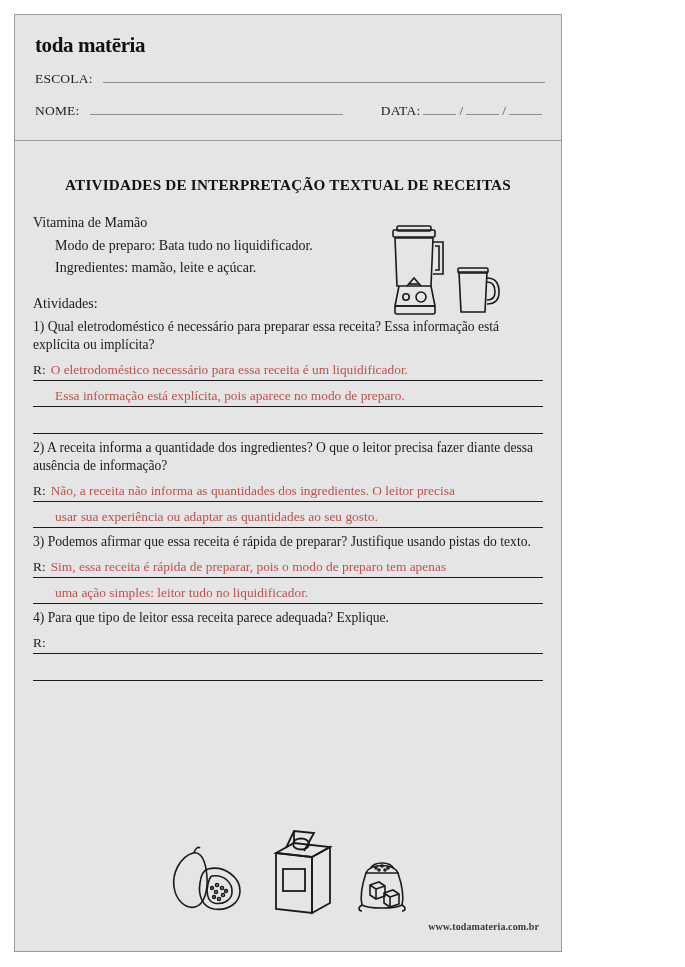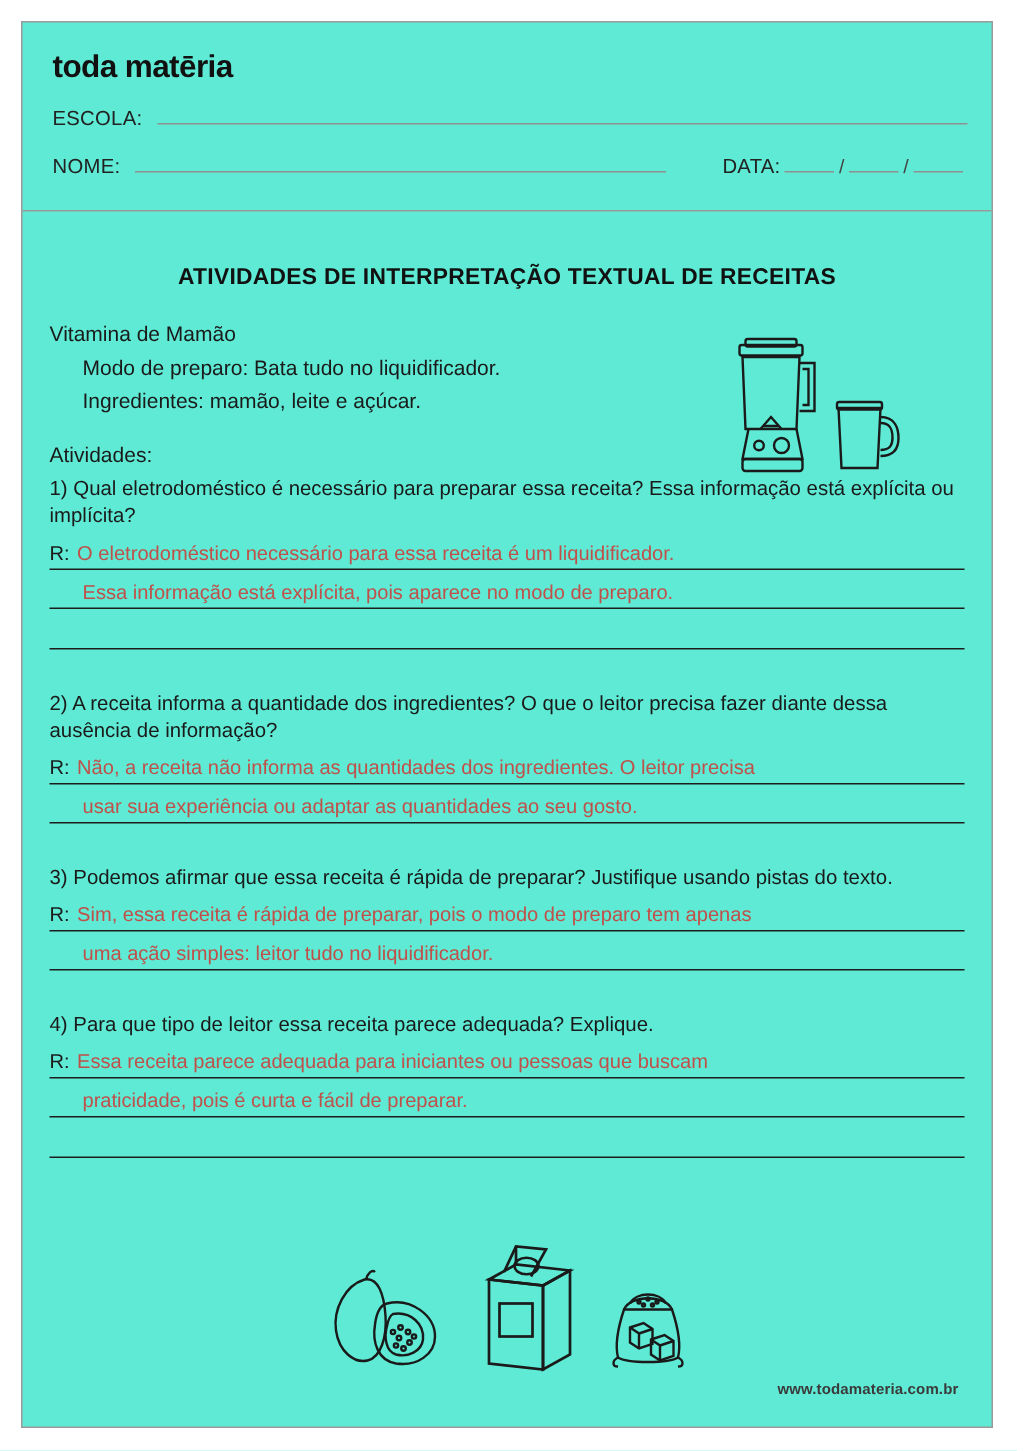--- a/index.html
+++ b/index.html
@@ -19,11 +19,12 @@
     position: absolute;
     left: 14px;
     top: 14px;
-    width: 648px;
+    width: 548px;
     height: 938px;
     border: 1px solid #9a9a9a;
     box-sizing: border-box;
-    background: #5eead4;
+    background: #e5e5e5;
+    font-family: Liberation Serif, serif;
   }
 
   

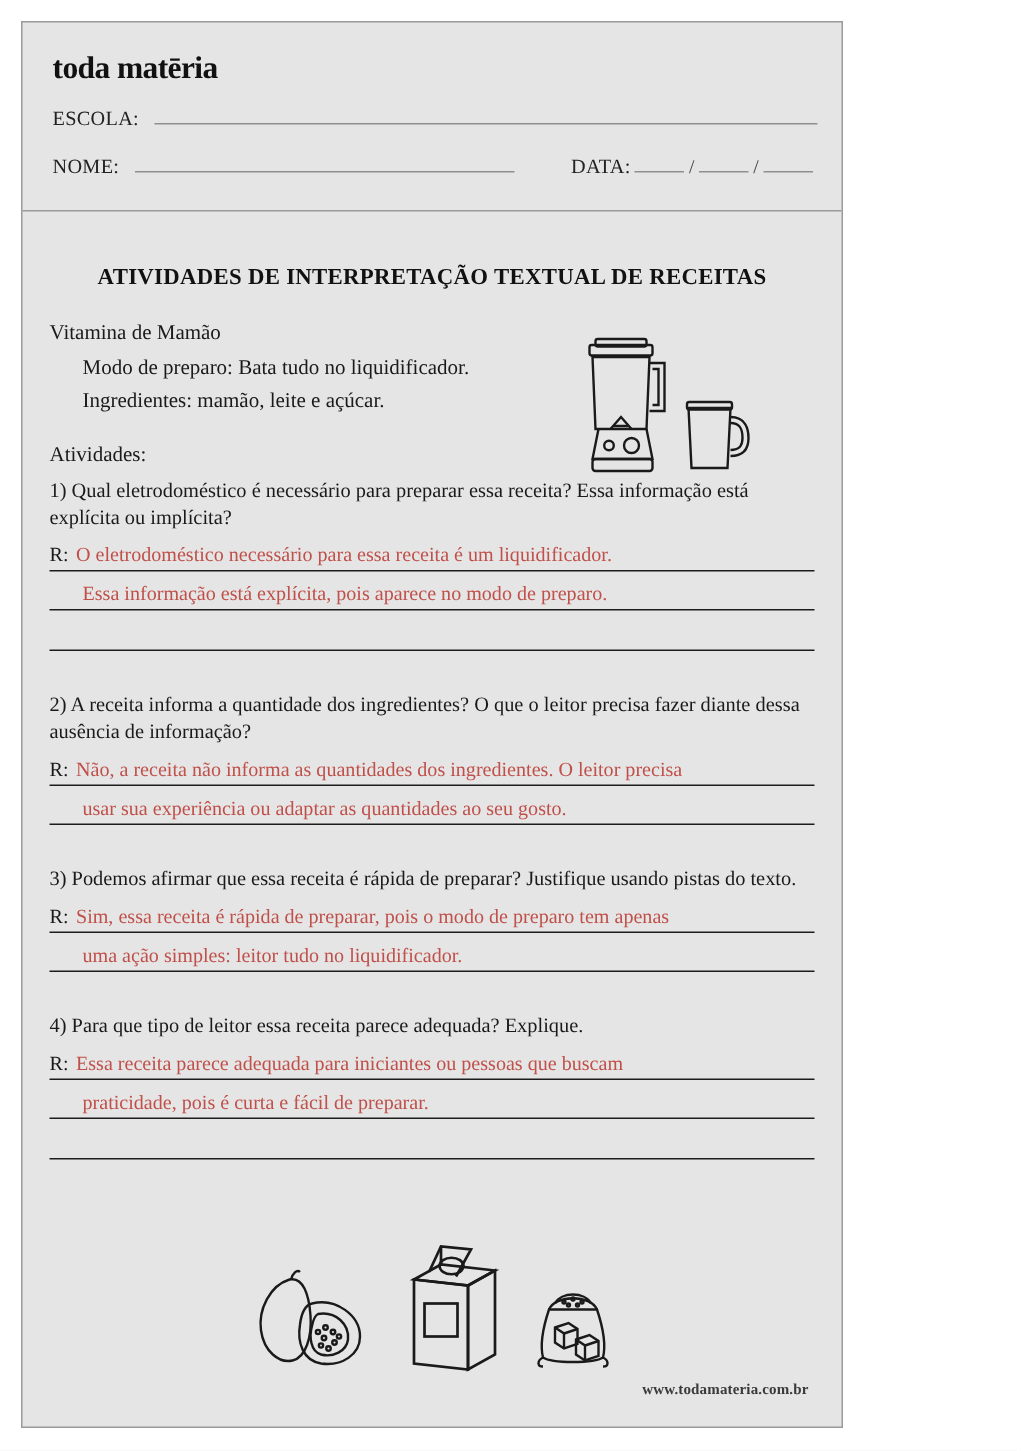--- a/index.html
+++ b/index.html
@@ -113,7 +113,7 @@
   }
 
   .question {
-    margin-top: 27px;
+    margin-top: 5px;
     font-size: 13.6px;
     line-height: 1.32;
     color: #1a1a1a;

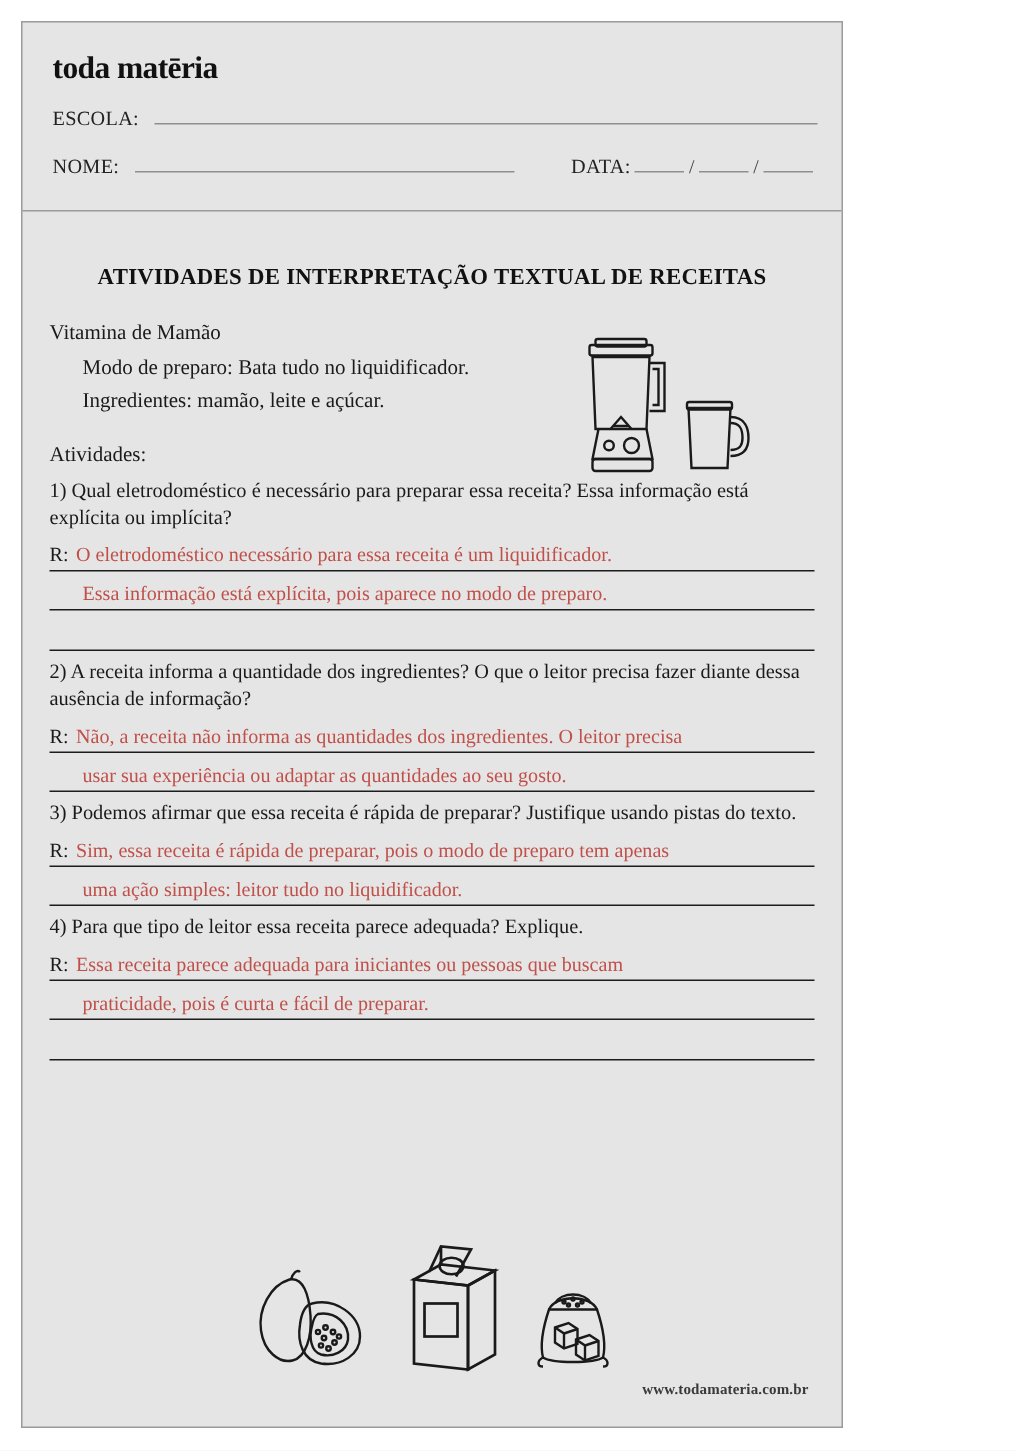--- a/index.html
+++ b/index.html
@@ -271,7 +271,6 @@
     <div class="answer-block">
       <div class="ans-line">
         <span class="r-mark">R:</span>
-        <span class="ans-text">Essa receita parece adequada para iniciantes ou pessoas que buscam</span>
       </div>
       <div class="ans-line cont">
         <span class="ans-text">praticidade, pois é curta e fácil de preparar.</span>

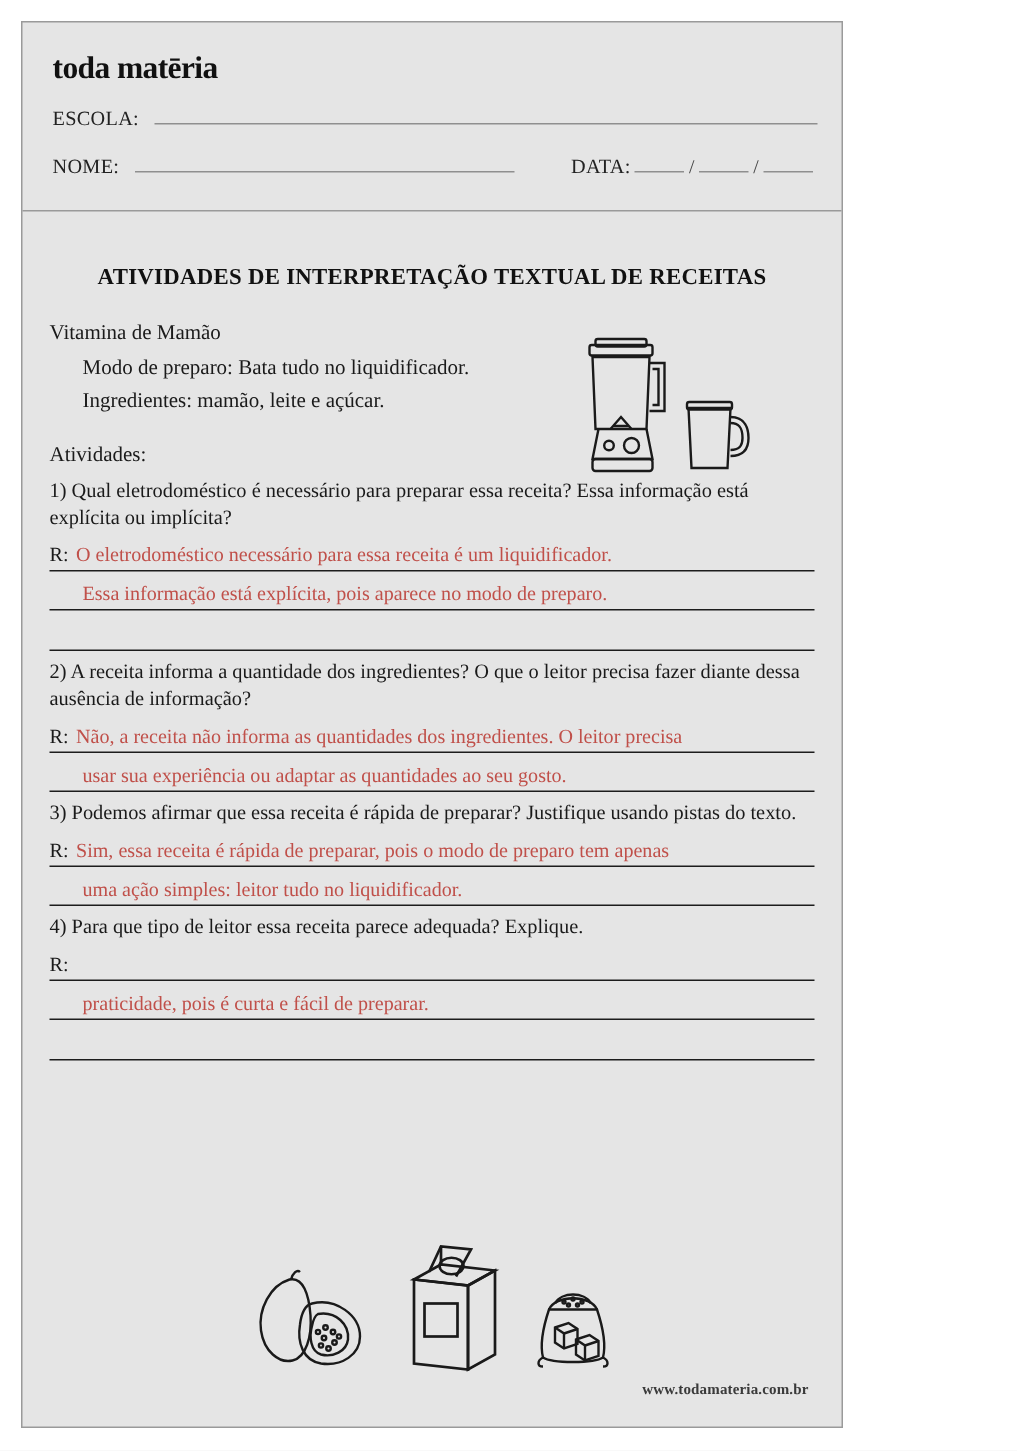--- a/index.html
+++ b/index.html
@@ -271,9 +271,6 @@
     <div class="answer-block">
       <div class="ans-line">
         <span class="r-mark">R:</span>
-      </div>
-      <div class="ans-line cont">
-        <span class="ans-text">praticidade, pois é curta e fácil de preparar.</span>
       </div>
       <div class="ans-line empty">
         <span class="ans-text"></span>

